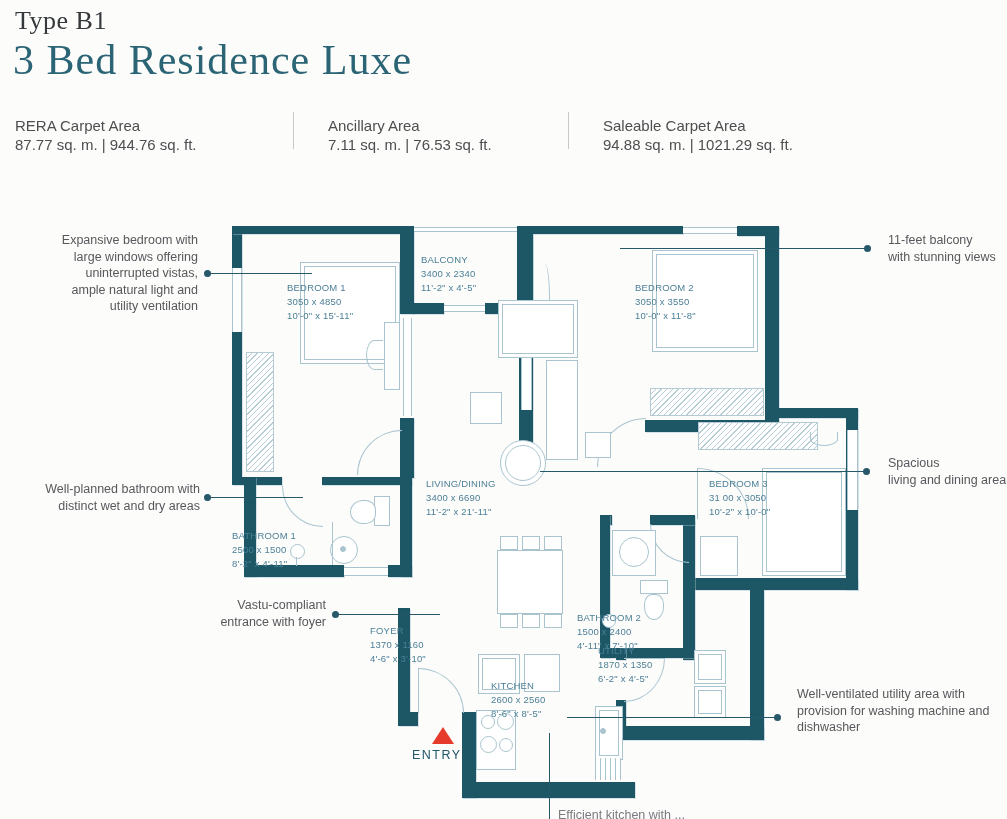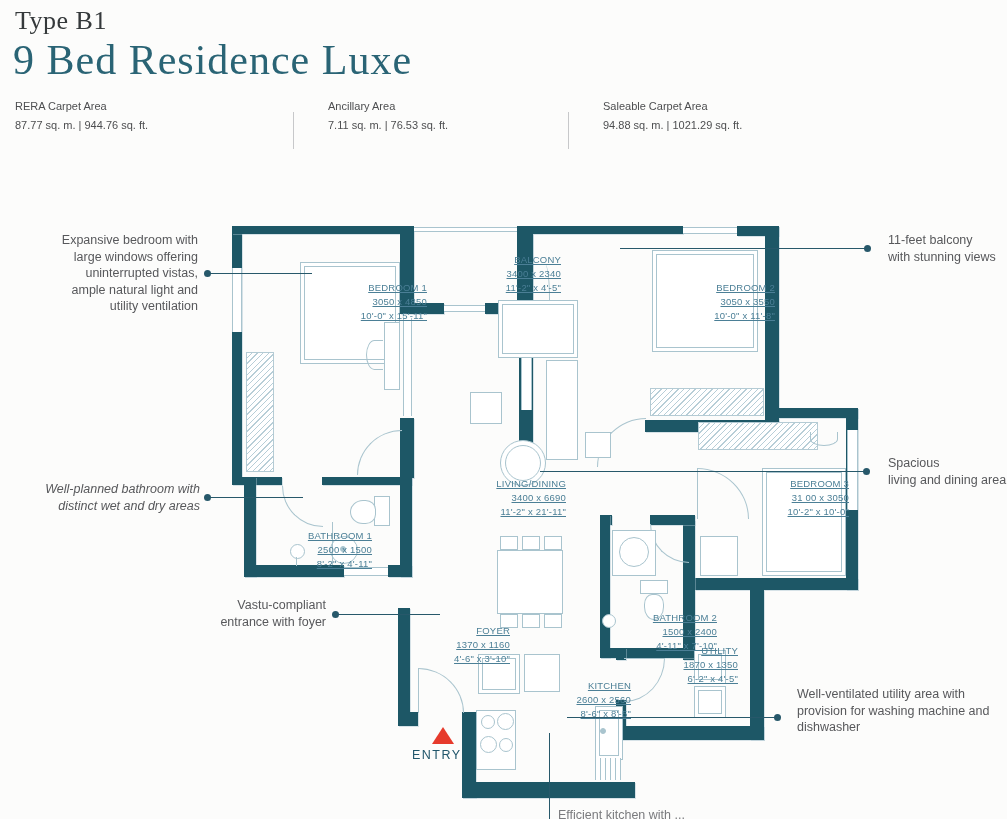--- a/index.html
+++ b/index.html
@@ -40,7 +40,7 @@
 <body>
 
 <div class="type-label">Type B1</div>
-<div class="main-title">9 Bed Residence Luxe</div>
+<div class="main-title">3 Bed Residence Luxe</div>
 
 <div class="stat" style="left:15px;">
   <span class="lab">RERA Carpet Area</span>

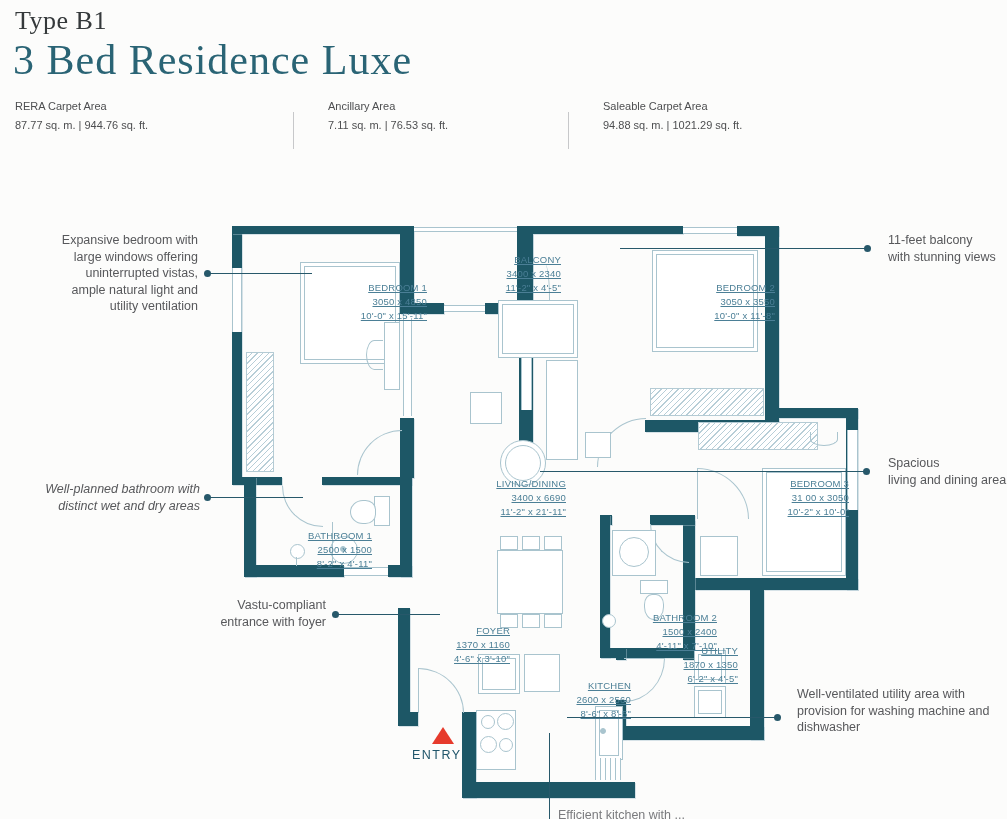--- a/index.html
+++ b/index.html
@@ -10,7 +10,7 @@
       font-size:26px;color:#35393b;letter-spacing:.5px;}
   .main-title{position:absolute;left:13px;top:36px;font-family:"Liberation Serif",serif;
       font-size:42px;font-weight:400;color:#2a6475;letter-spacing:1px;}
-  .stat{position:absolute;top:97px;color:#4d4e50;font-size:11px;line-height:19px;}
+  .stat{position:absolute;top:116px;color:#4d4e50;font-size:15px;line-height:19px;}
   .stat .lab{display:block;}
   .vdiv{position:absolute;top:112px;width:1px;height:37px;background:#c7c8ca;}
   

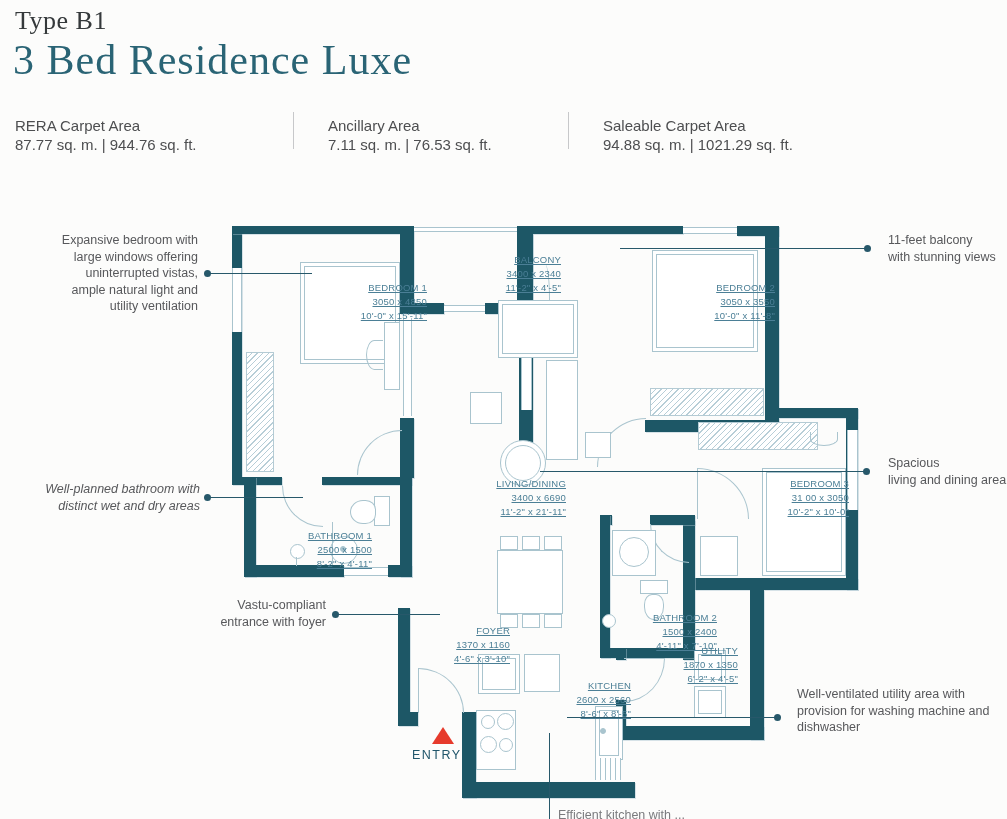--- a/index.html
+++ b/index.html
@@ -24,8 +24,8 @@
   .zig{position:absolute;border:1px solid #b4cbd4;
        background:repeating-linear-gradient(135deg,#ffffff 0 3px,#b7ced7 3px 4px);}
   .arc{position:absolute;}
-  .rlabel{position:absolute;width:140px;margin-left:-70px;text-align:right;color:#4b7f96;
-      font-size:9.5px;line-height:14px;letter-spacing:.2px;white-space:nowrap;text-decoration:underline;}
+  .rlabel{position:absolute;width:140px;margin-left:-70px;text-align:left;color:#4b7f96;
+      font-size:9.5px;line-height:14px;letter-spacing:.2px;white-space:nowrap;}
   .ann{position:absolute;color:#57585b;font-size:12.5px;line-height:16.5px;}
   .ann.r{text-align:right;}
   .lead{position:absolute;height:1px;background:#27586a;}

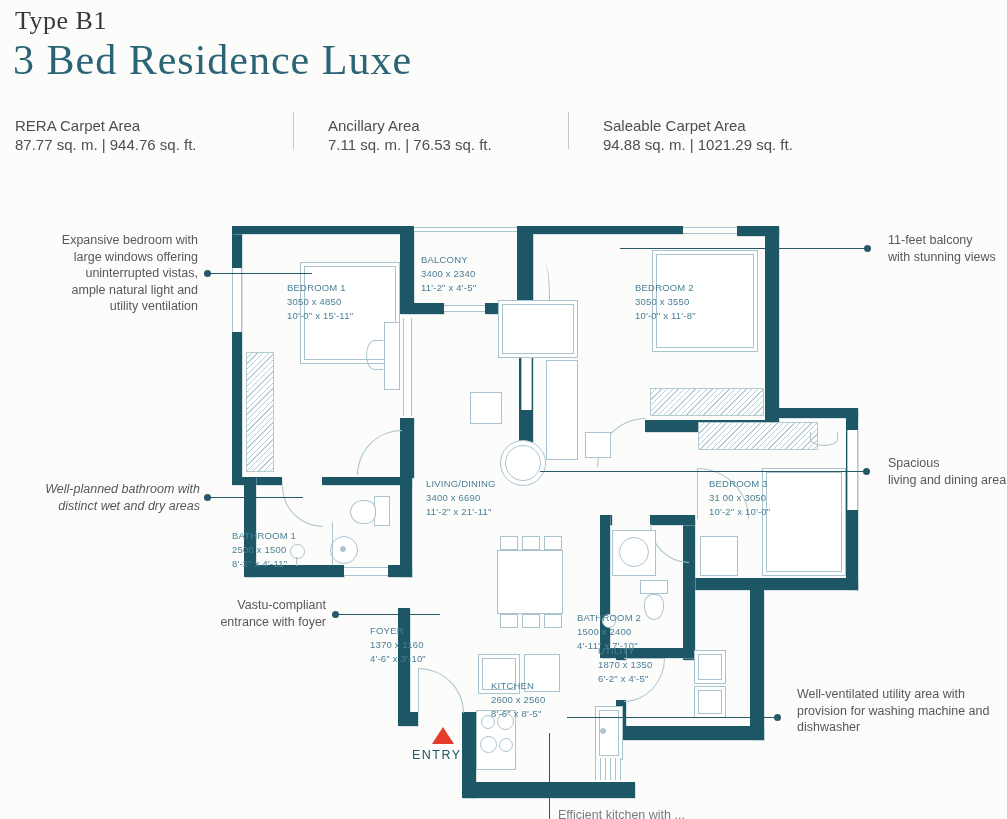--- a/index.html
+++ b/index.html
@@ -266,7 +266,7 @@
     <div>living and dining area</div>
   </div>
 
-<div class="ann r" style="left:0;top:481px;width:200px;font-style:italic;">
+<div class="ann r" style="left:0;top:481px;width:200px;">
     <div>Well-planned bathroom with</div>
     <div>distinct wet and dry areas</div>
   </div>

